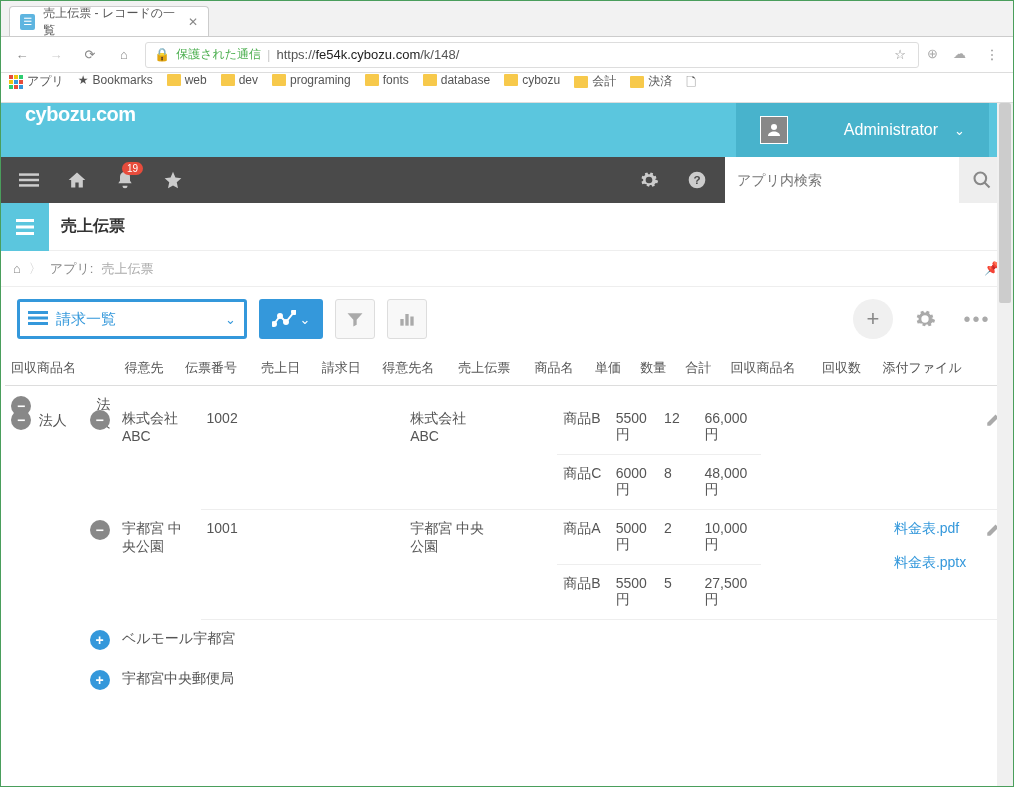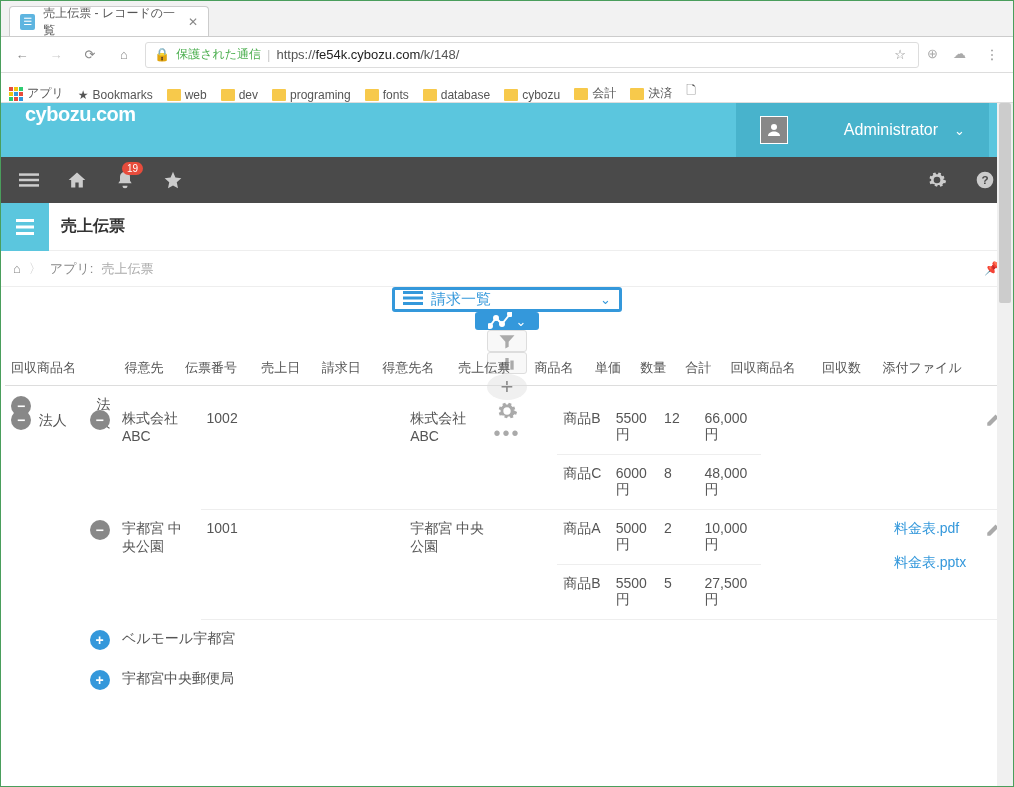--- a/index.html
+++ b/index.html
@@ -31,7 +31,7 @@
 .ext-icon { width: 18px; height: 18px; color: #aaa; }
 
 
-.bookbar { height: 30px; background: #fff; display: flex; align-items: flex-end; padding: 0 8px; gap: 14px; border-bottom: 1px solid #ddd; font-size: 12px; color: #555; }
+.bookbar { height: 30px; background: #fff; display: flex; align-items: flex-start; padding: 0 8px; gap: 14px; border-bottom: 1px solid #ddd; font-size: 12px; color: #555; }
 .book-item { display: flex; align-items: center; gap: 4px; cursor: pointer; }
 .folder-icon { width: 14px; height: 12px; background: #f7c94b; border-radius: 1px; }
 .apps-icon { display: grid; grid-template-columns: 4px 4px 4px; grid-template-rows: 4px 4px 4px; gap: 1px; }

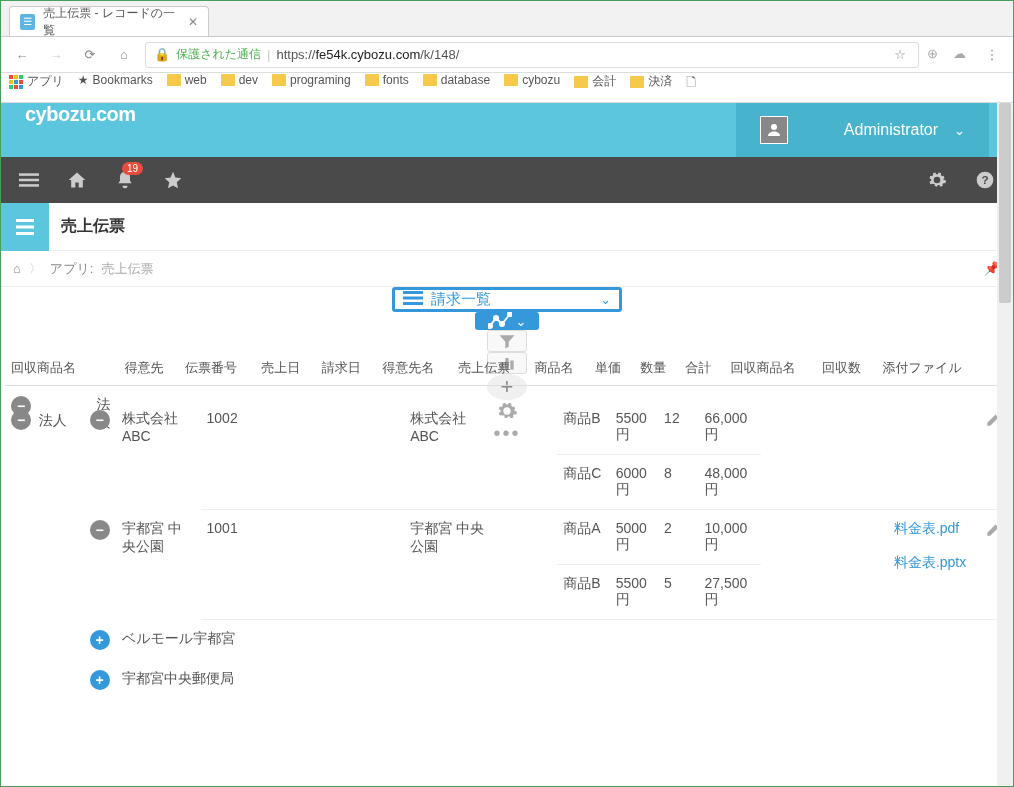--- a/index.html
+++ b/index.html
@@ -241,6 +241,15 @@
             <text x="12" y="17" text-anchor="middle" font-size="14" fill="#4a4a4a" font-weight="bold">?</text>
           </svg>
         </div>
+    <div class="search-box">
+      <input class="search-input" placeholder="アプリ内検索" style="">
+      <div class="search-btn">
+            <svg viewBox="0 0 24 24">
+              <circle cx="10" cy="10" r="7" fill="none" stroke="#888" stroke-width="2.5"></circle>
+              <line x1="15" y1="15" x2="21" y2="21" stroke="#888" stroke-width="2.5"></line>
+            </svg>
+          </div>
+    </div>
   </div>
 
   <div class="apptitle">

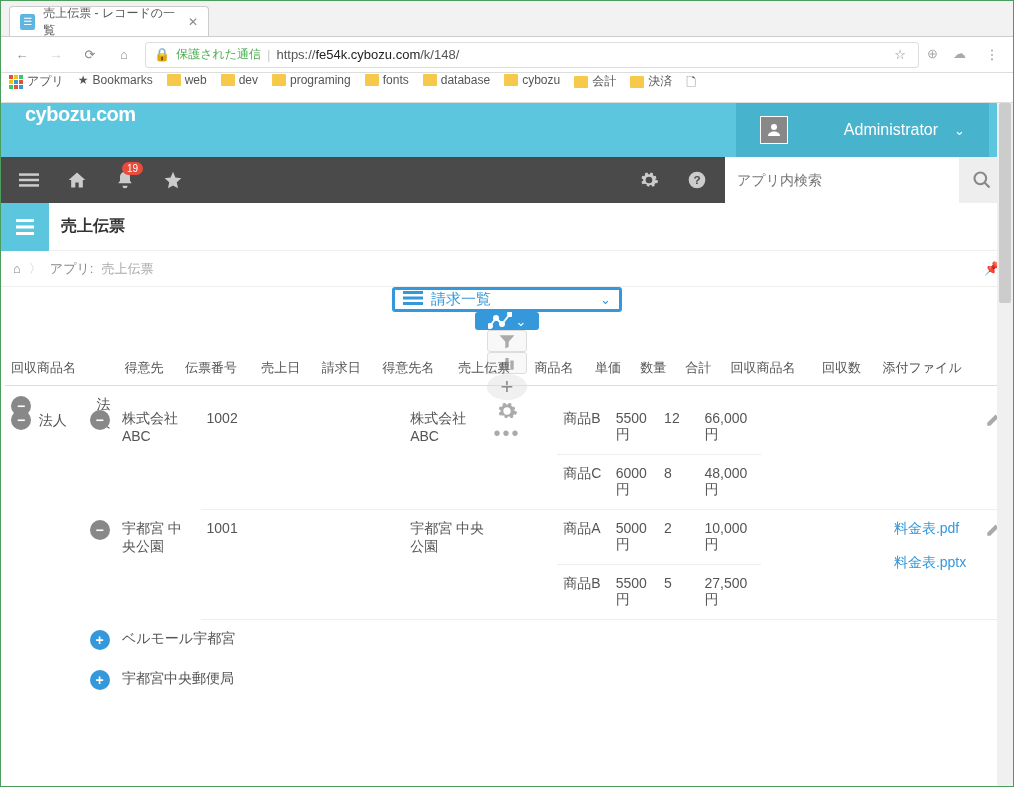--- a/index.html
+++ b/index.html
@@ -71,7 +71,7 @@
 .pin { margin-left: auto; color: #aaa; cursor: pointer; }
 
 
-.viewbar { height: 64px; display: flex; align-items: center; padding: 0 16px; gap: 0; flex-direction: column; }
+.viewbar { height: 64px; display: flex; align-items: center; padding: 0 16px; gap: 12px; }
 .view-select { border: 3px solid #3498db; height: 40px; display: flex; align-items: center; padding: 0 8px 0 8px; gap: 8px; color: #3498db; cursor: pointer; min-width: 230px; border-radius: 3px; }
 .view-select .vchev { margin-left: auto; }
 .table-icon svg { width: 20px; height: 14px; fill: #3498db; }

